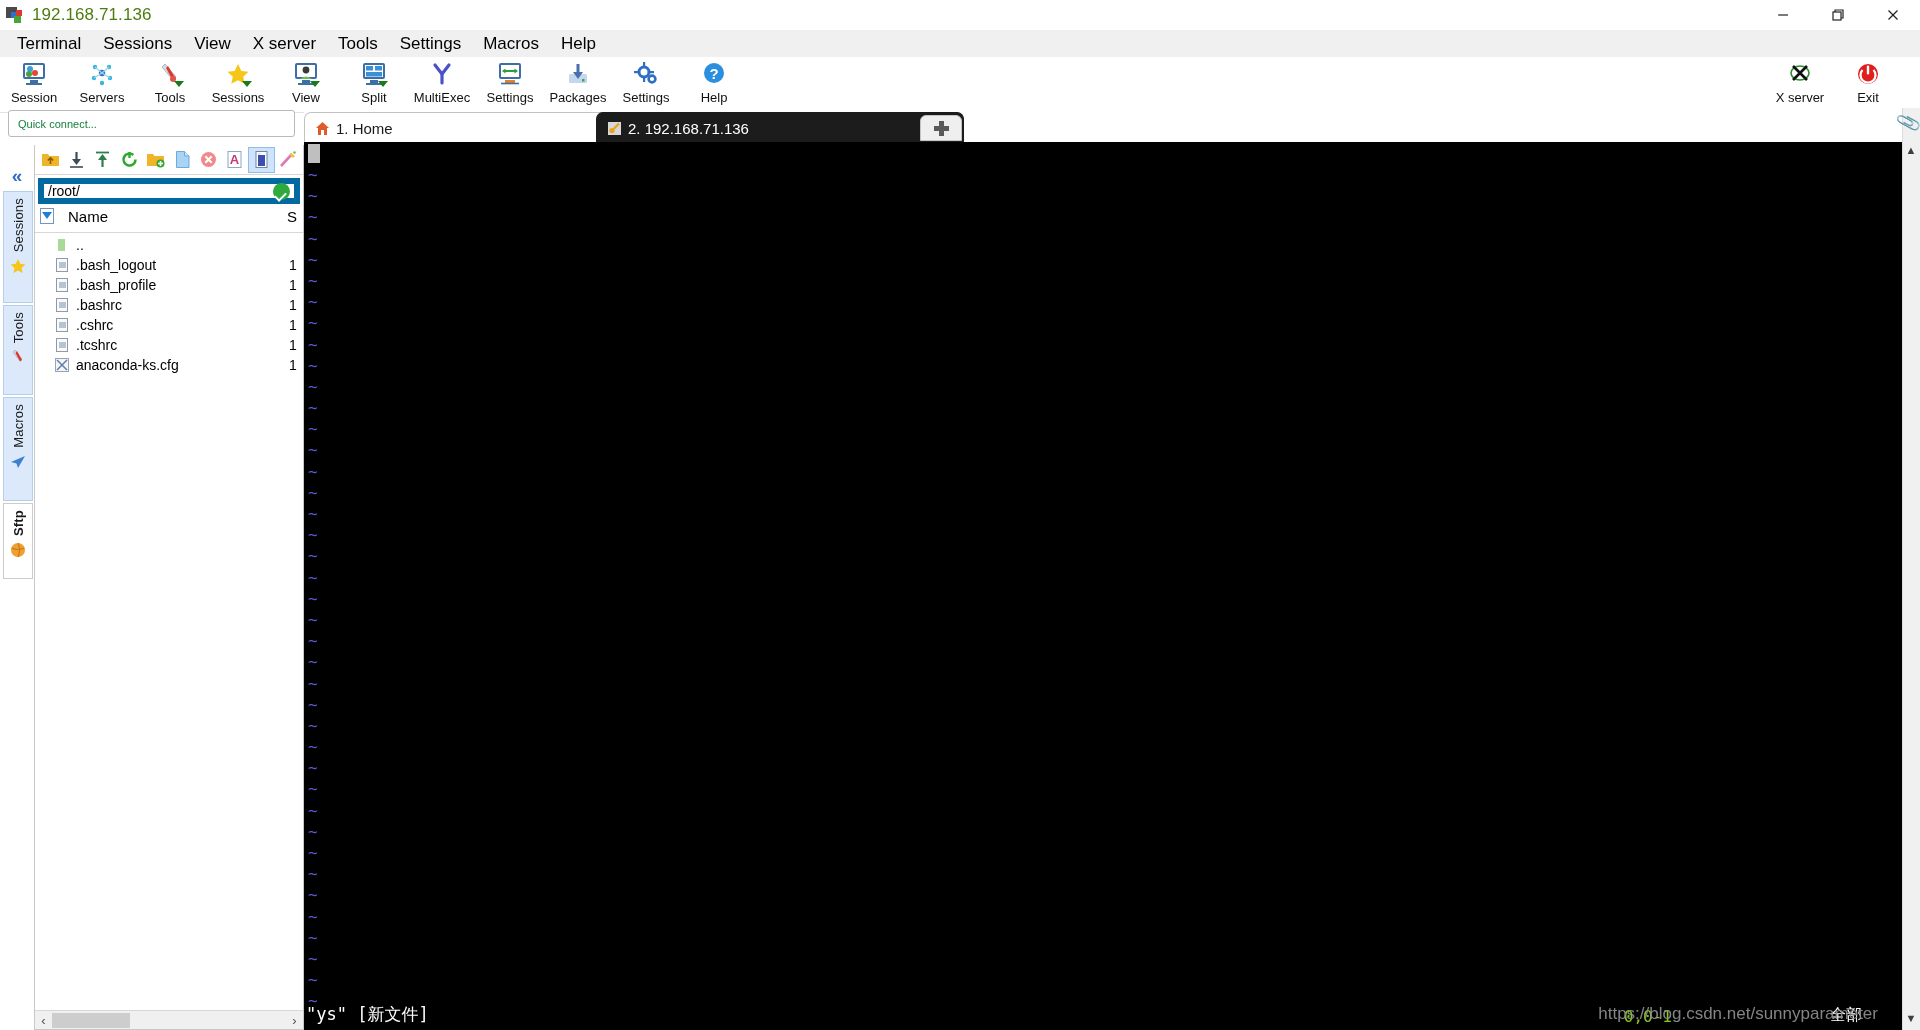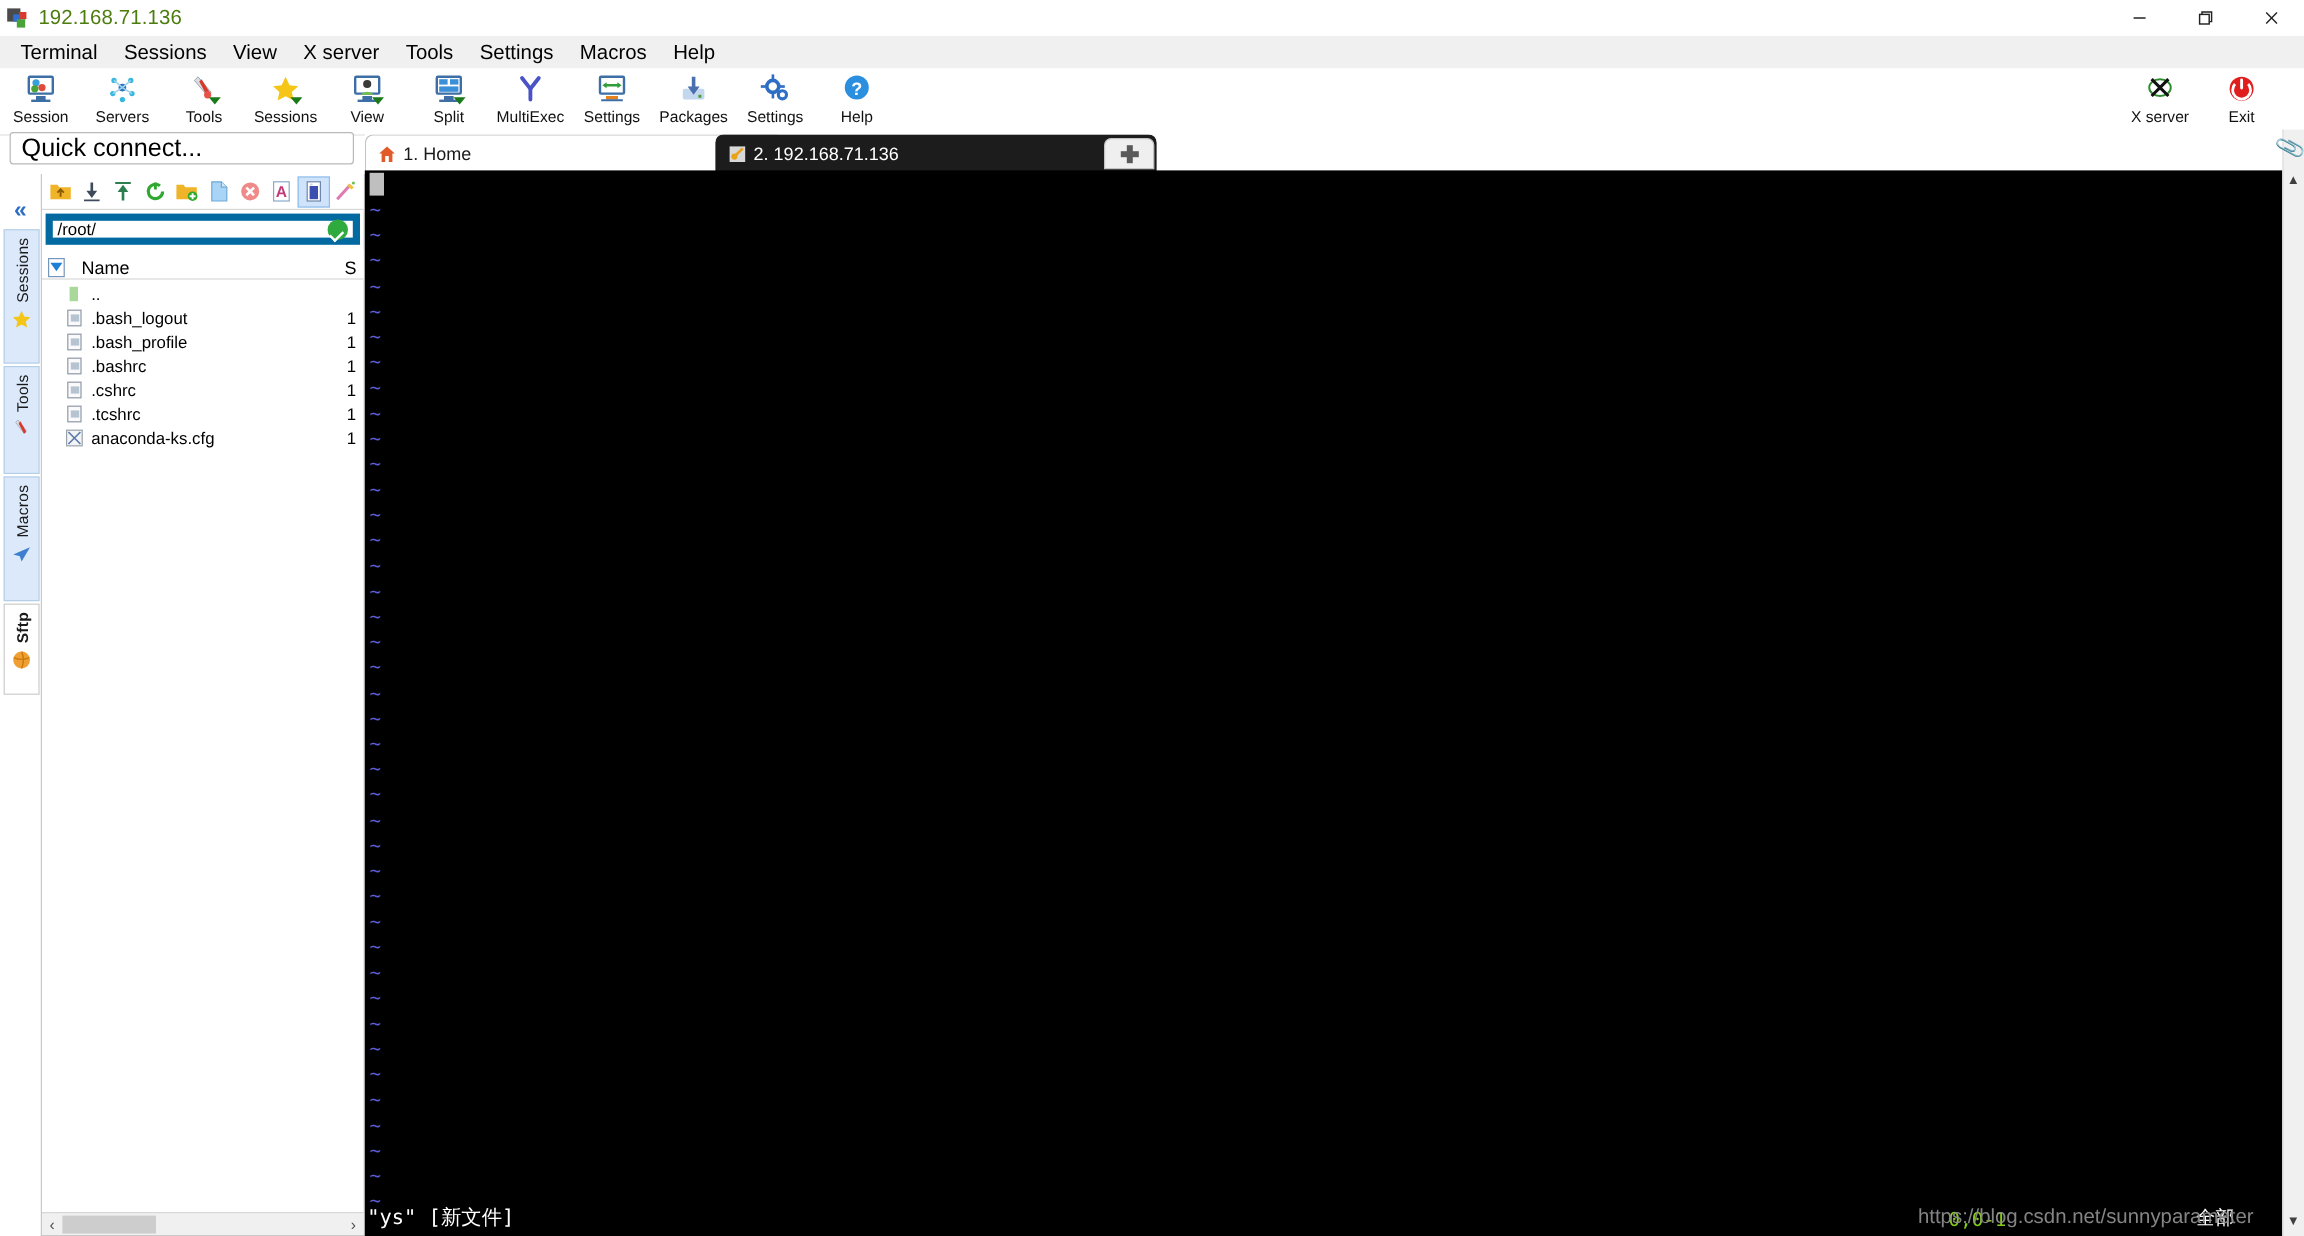--- a/index.html
+++ b/index.html
@@ -69,7 +69,7 @@
     border: 1px solid #b9b9b9; border-radius: 3px; background: #fff;
     display: flex; align-items: center; padding: 0 9px;
   }
-  .quickconnect span { font-size: 21px; color: #000000; }
+  .quickconnect span { font-size: 11px; color: #15803d; }
 
   
   .vstrip {

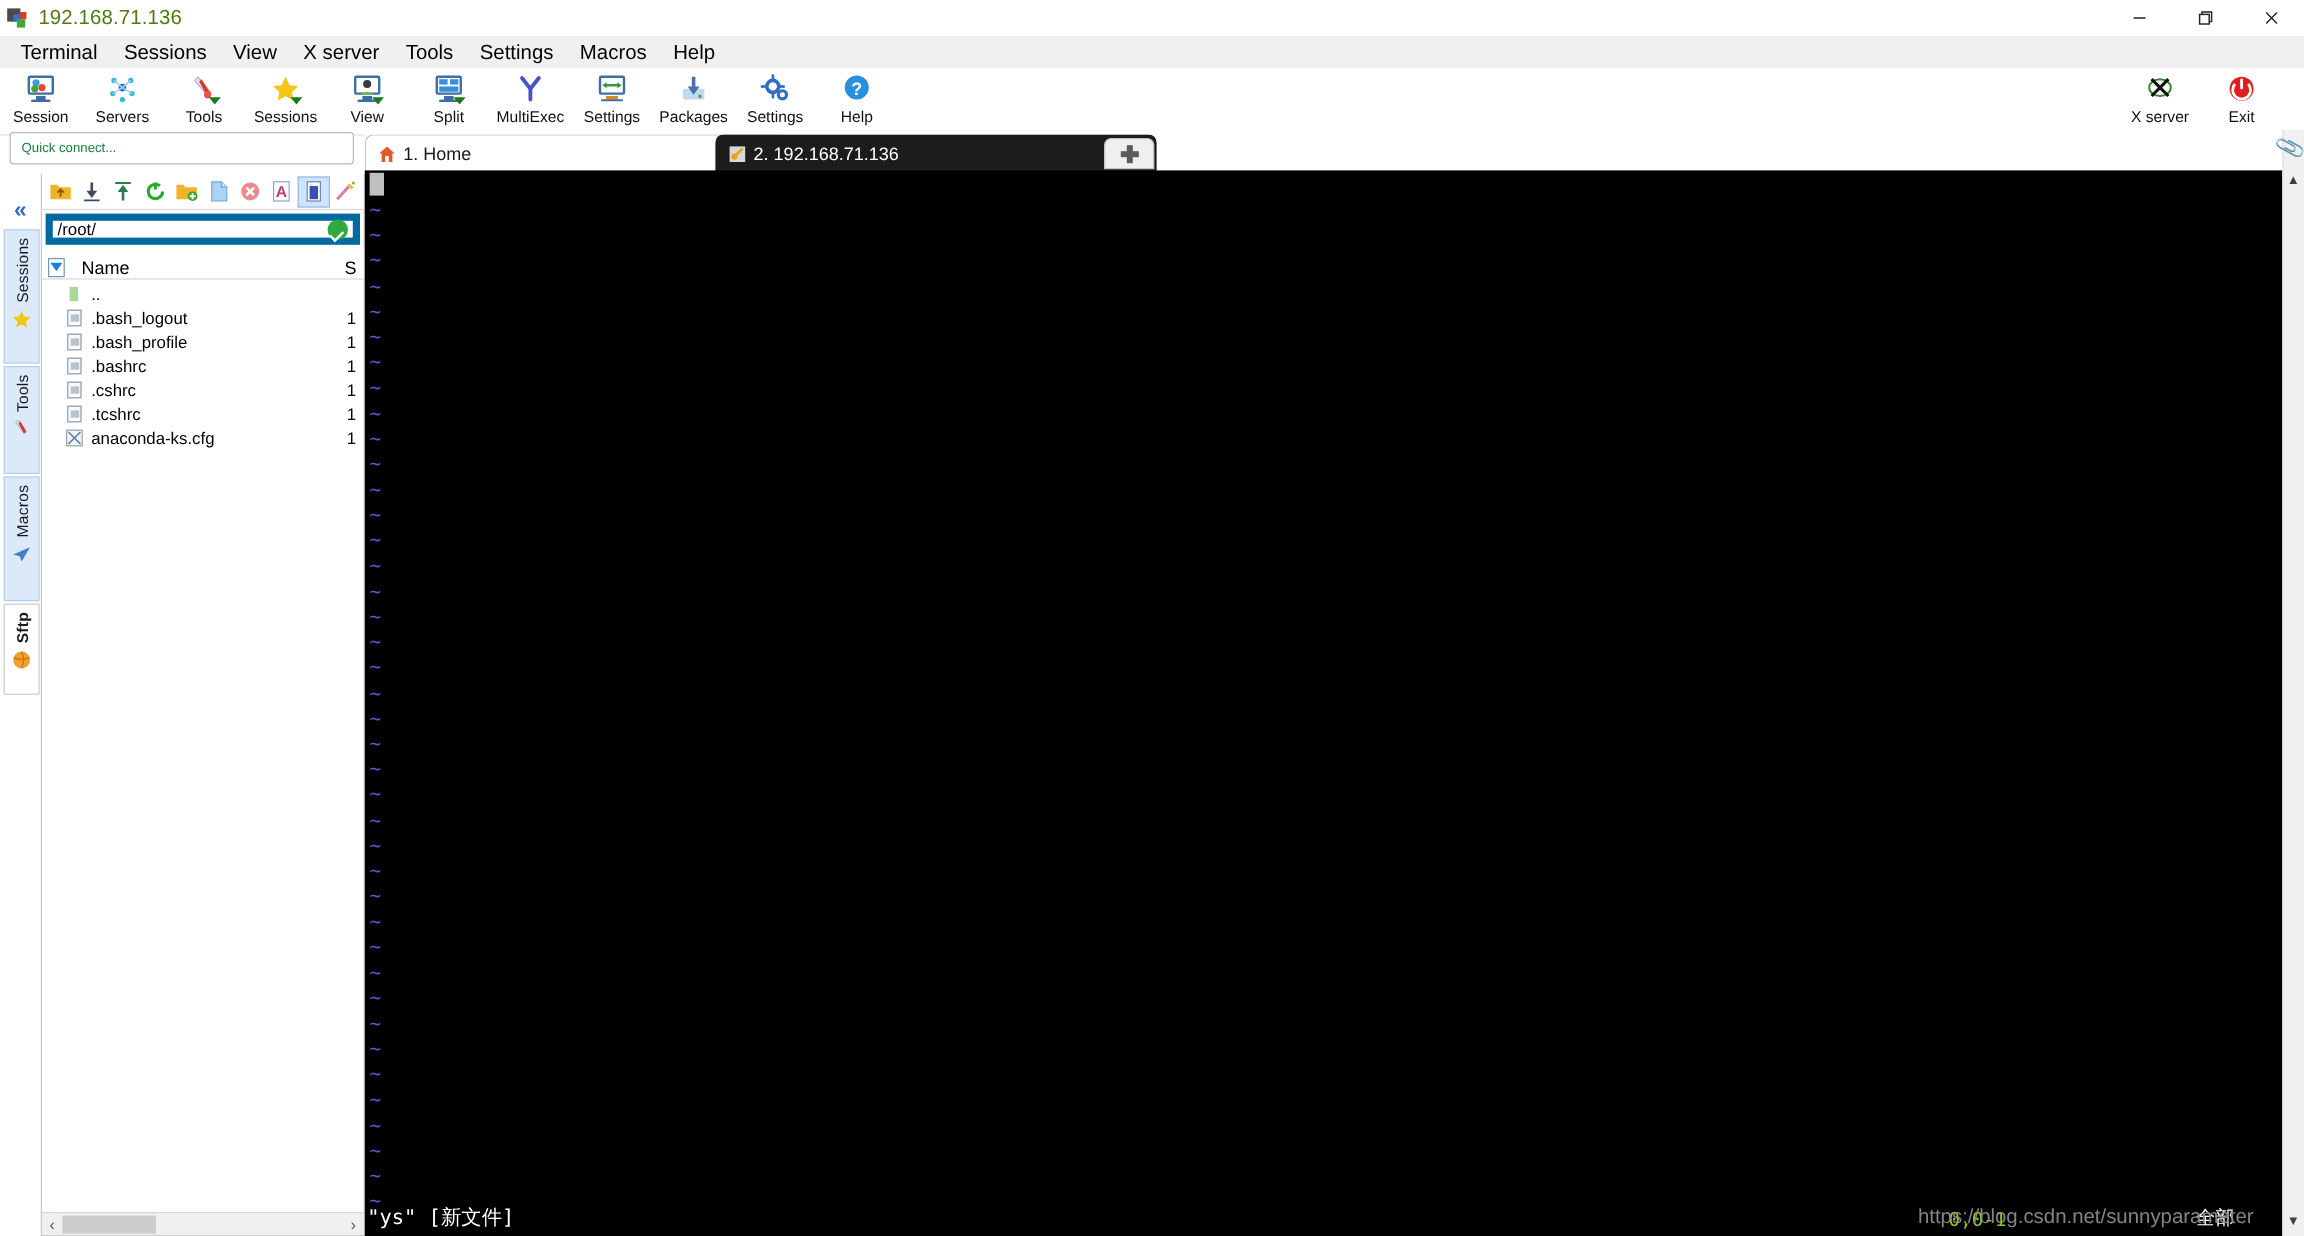--- a/index.html
+++ b/index.html
@@ -116,7 +116,7 @@
     border:solid #fff; border-width:0 2px 2px 0; transform: rotate(45deg); }
 
   .sftp-head {
-    height: 25px; border-bottom: 1px solid #d7d7d7; display: flex; align-items: flex-end;
+    height: 25px; border-bottom: 1px solid #d7d7d7; display: flex; align-items: flex-start;
     padding-left: 4px; margin-top: 4px; background: #fff;
   }
   .sort-ico { width: 17px; height: 17px; position: relative; margin-right: 12px; }

